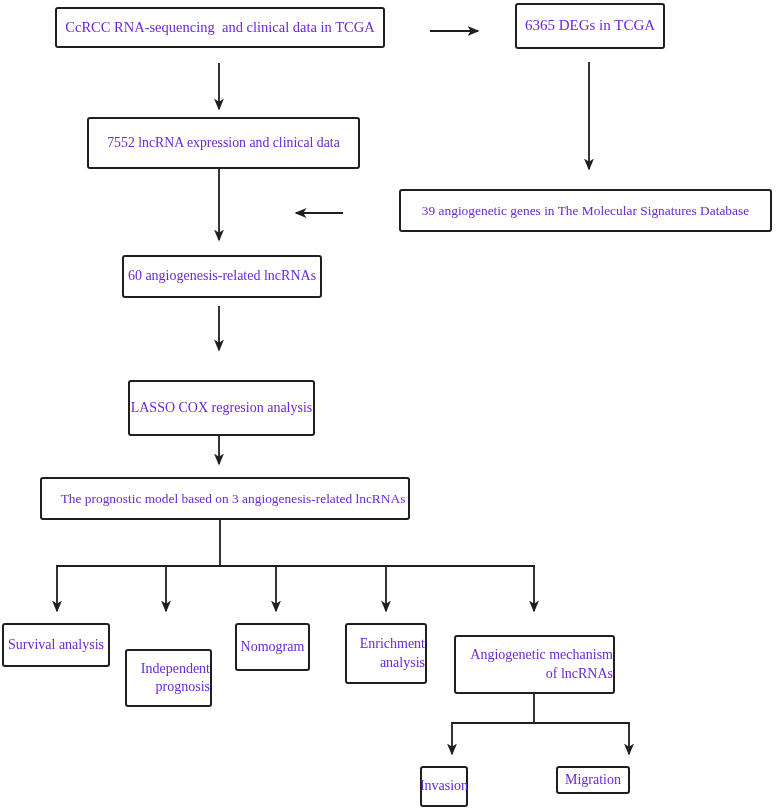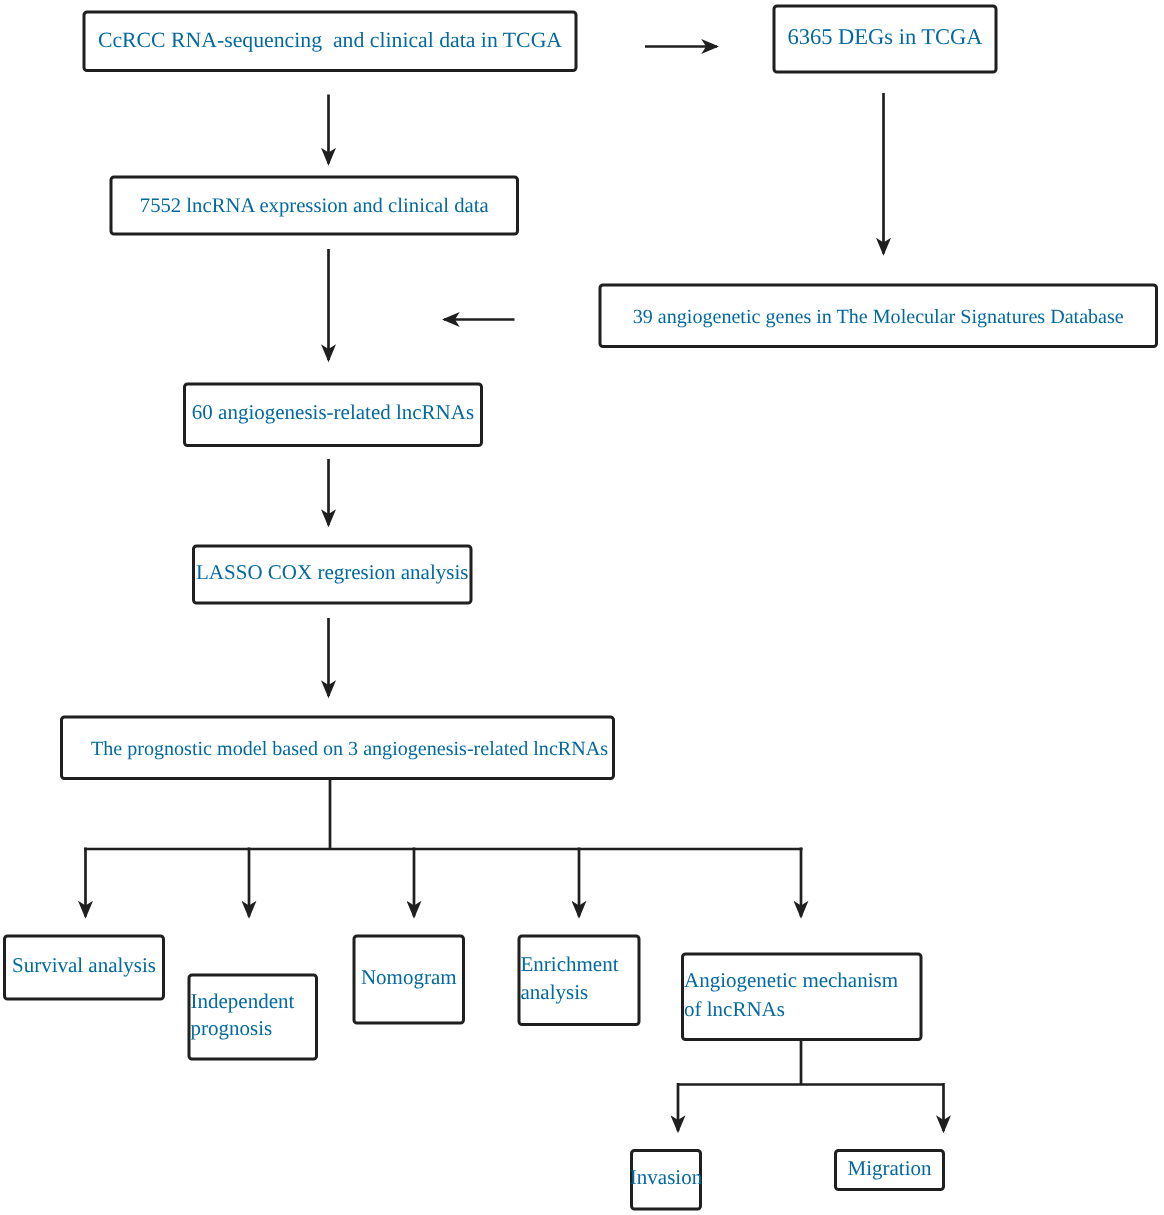--- a/index.html
+++ b/index.html
@@ -32,11 +32,11 @@
     display: flex;
     align-items: center;
     justify-content: center;
-    text-align: left;
+    text-align: right;
     font-size: 14px;
     line-height: 1.3;
     white-space: pre;
-    color: #0369a1;
+    color: #6d28d9;
   }
   .node.wrap { white-space: normal; }
 

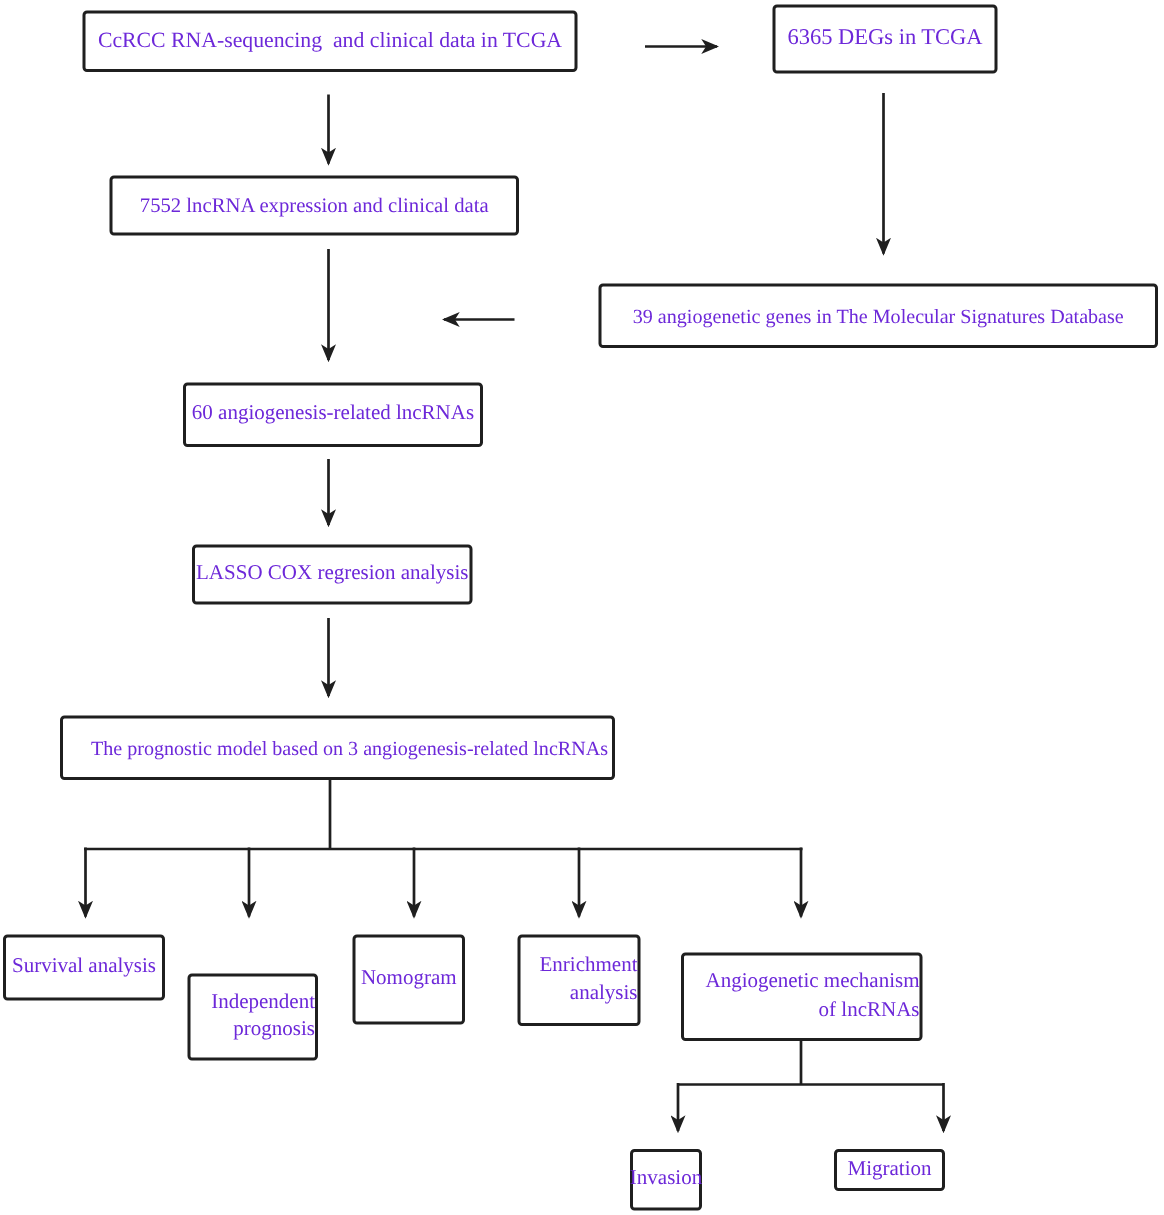--- a/index.html
+++ b/index.html
@@ -42,7 +42,7 @@
 
   #n-ccrcc        { left: 55px;  top: 7px;   width: 330px; height: 41px; font-size: 14.5px; }
   #n-degs         { left: 515px; top: 3px;   width: 150px; height: 46px; font-size: 15px; }
-  #n-lncrna       { left: 73px;  top: 117px; width: 273px; height: 40px; font-size: 13.8px; }
+  #n-lncrna       { left: 87px;  top: 117px; width: 273px; height: 52px; font-size: 13.8px; }
   #n-angio-genes  { left: 399px; top: 189px; width: 373px; height: 43px; font-size: 13.4px; }
   #n-angio-lncrnas{ left: 122px; top: 255px; width: 200px; height: 43px; }
   #n-lasso        { left: 128px; top: 363px; width: 187px; height: 40px; }

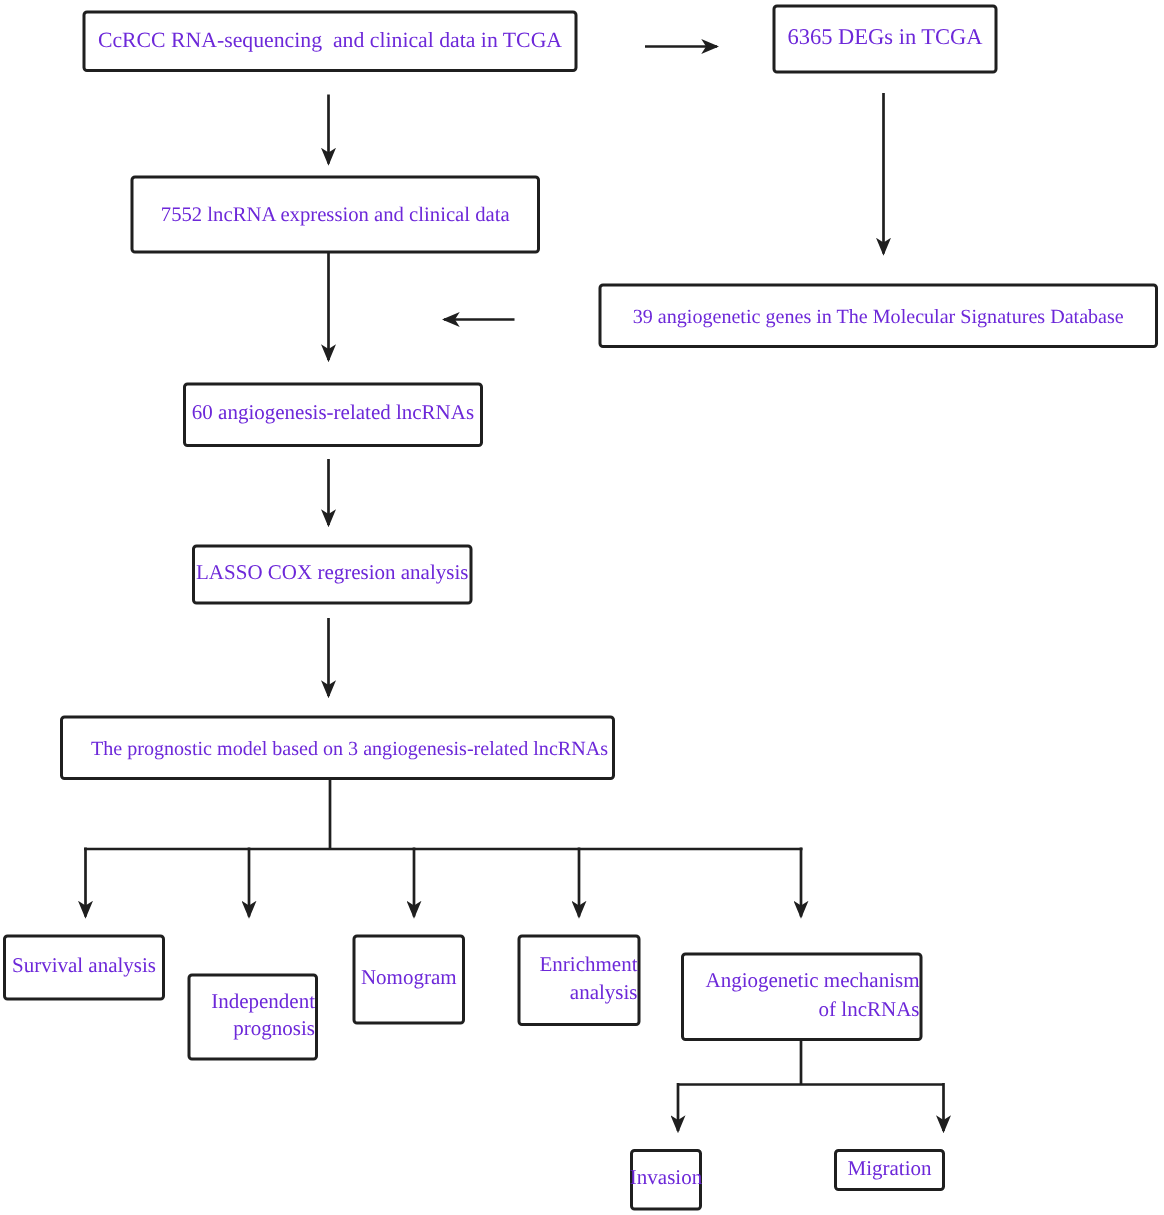--- a/index.html
+++ b/index.html
@@ -45,7 +45,7 @@
   #n-lncrna       { left: 87px;  top: 117px; width: 273px; height: 52px; font-size: 13.8px; }
   #n-angio-genes  { left: 399px; top: 189px; width: 373px; height: 43px; font-size: 13.4px; }
   #n-angio-lncrnas{ left: 122px; top: 255px; width: 200px; height: 43px; }
-  #n-lasso        { left: 128px; top: 363px; width: 187px; height: 40px; }
+  #n-lasso        { left: 128px; top: 380px; width: 187px; height: 56px; }
   #n-model        { left: 40px;  top: 477px; width: 370px; height: 43px; font-size: 13.4px; padding-left: 16px; }
   #n-survival     { left: 2px;   top: 623px; width: 108px; height: 44px; }
   #n-independent  { left: 125px; top: 623px; width: 87px;  height: 58px; margin-top: 26px; }

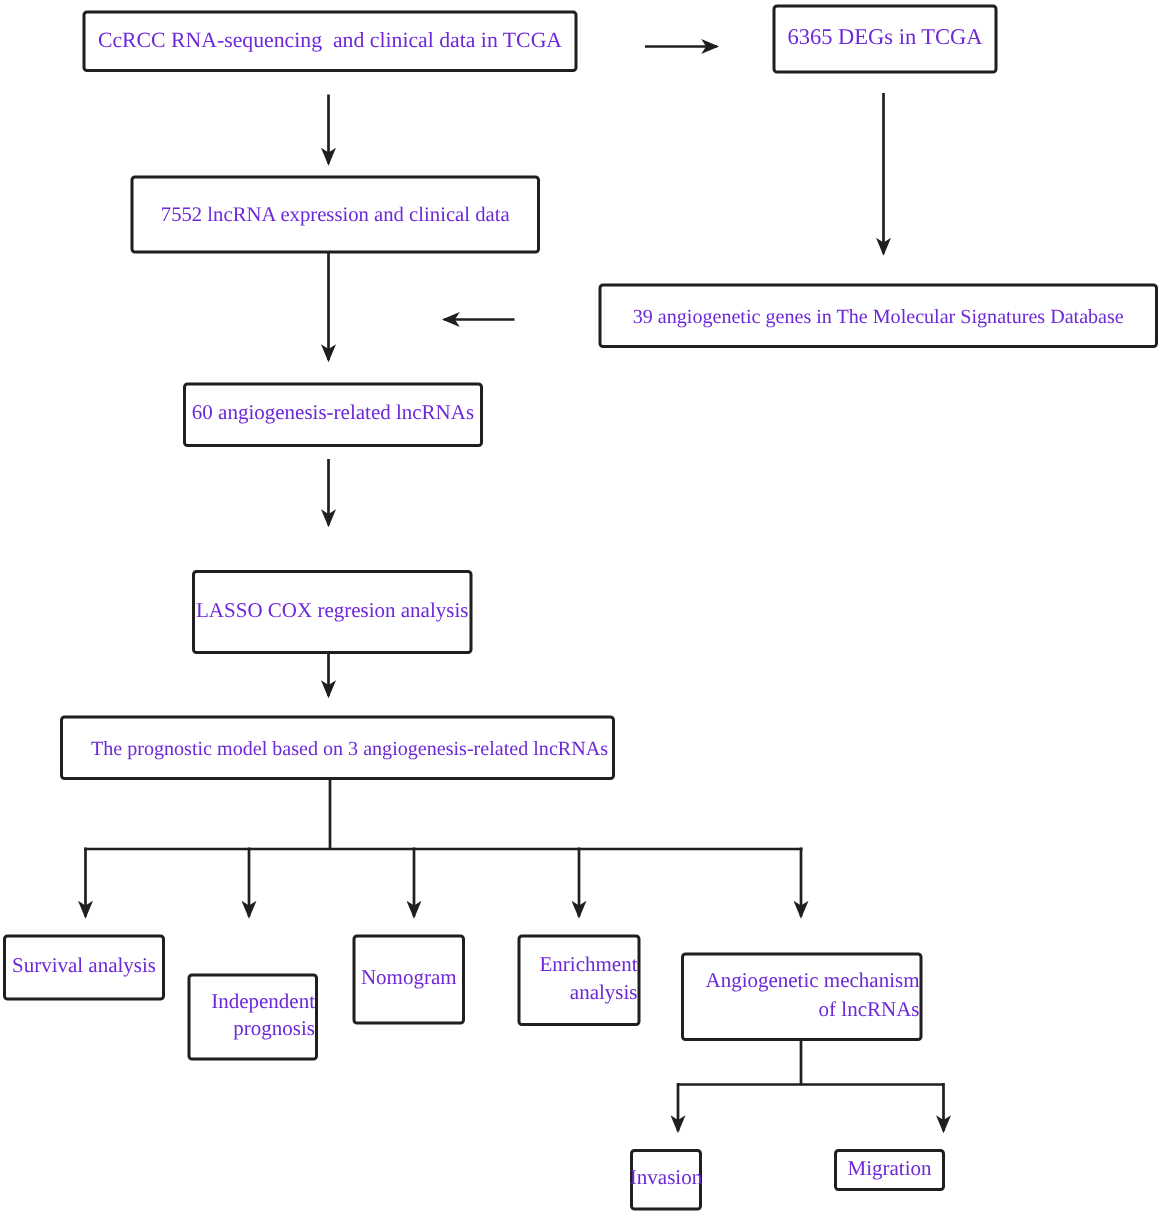--- a/index.html
+++ b/index.html
@@ -49,7 +49,7 @@
   #n-model        { left: 40px;  top: 477px; width: 370px; height: 43px; font-size: 13.4px; padding-left: 16px; }
   #n-survival     { left: 2px;   top: 623px; width: 108px; height: 44px; }
   #n-independent  { left: 125px; top: 623px; width: 87px;  height: 58px; margin-top: 26px; }
-  #n-nomogram     { left: 235px; top: 623px; width: 75px;  height: 60px; }
+  #n-nomogram     { left: 235px; top: 623px; width: 75px;  height: 48px; }
   #n-enrichment   { left: 345px; top: 623px; width: 82px;  height: 61px; }
   #n-mechanism    { left: 454px; top: 624px; width: 161px; height: 59px; margin-top: 11px; }
   #n-invasion     { left: 420px; top: 766px; width: 48px;  height: 41px; }

